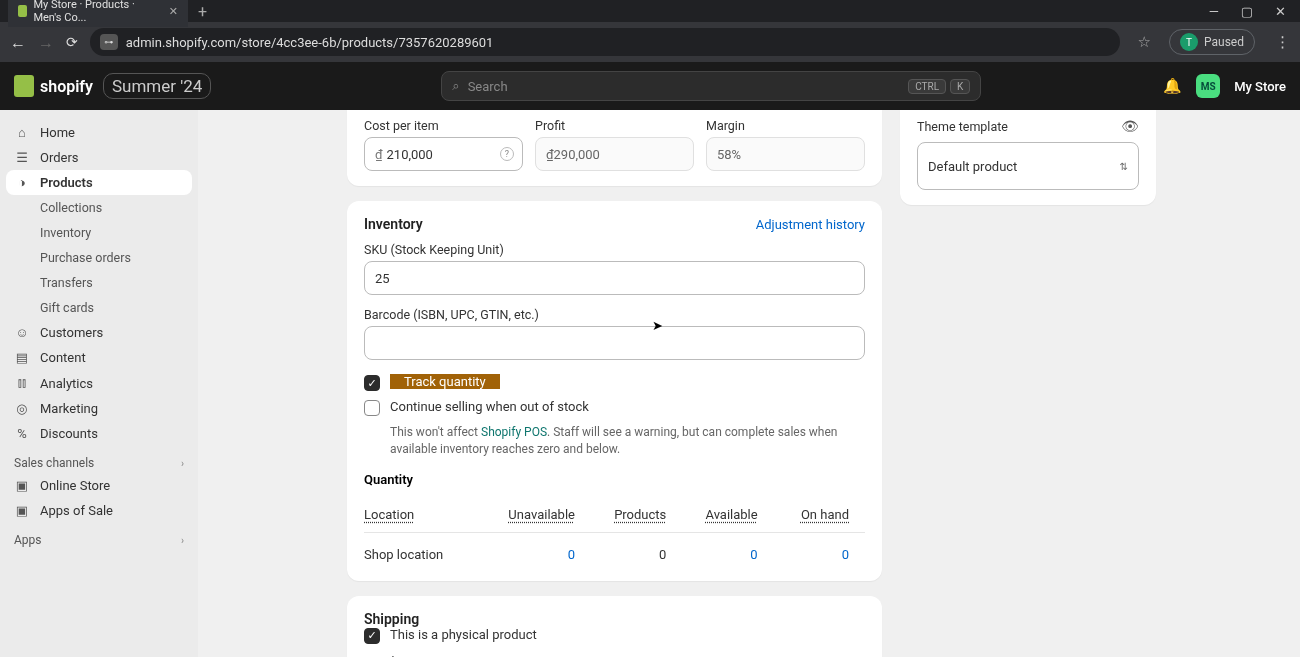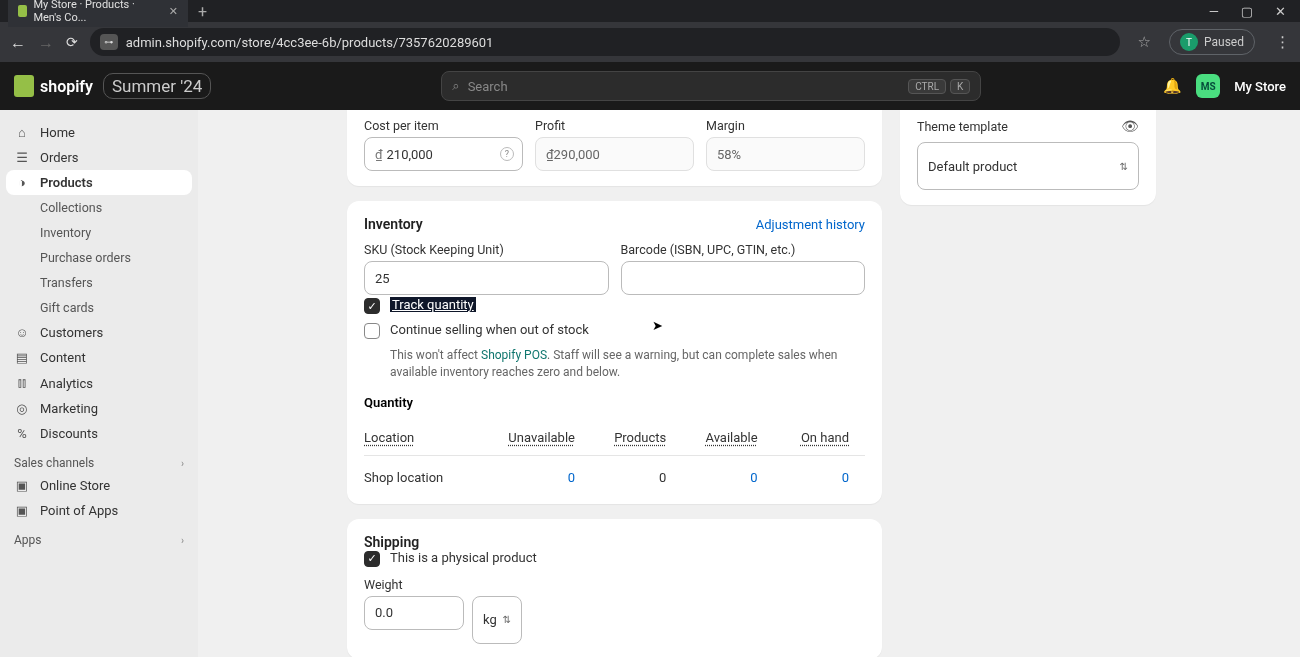--- a/index.html
+++ b/index.html
@@ -69,7 +69,7 @@
 .card-title { font-size: 14px; font-weight: 600; color: #222; }
 .link-btn { color: #0066cc; font-size: 13px; }
 
-.two-col { display: flex; gap: 12px; margin-bottom: 2px; }
+.two-col { display: flex; gap: 12px; margin-bottom: 14px; flex-direction: column; }
 
 .checkbox-row { display: flex; align-items: flex-start; gap: 10px; margin-bottom: 8px; }
 .checkbox { width: 16px; height: 16px; border: 1px solid #888; border-radius: 4px; display: flex; align-items: center; justify-content: center; flex-shrink: 0; margin-top: 1px; }

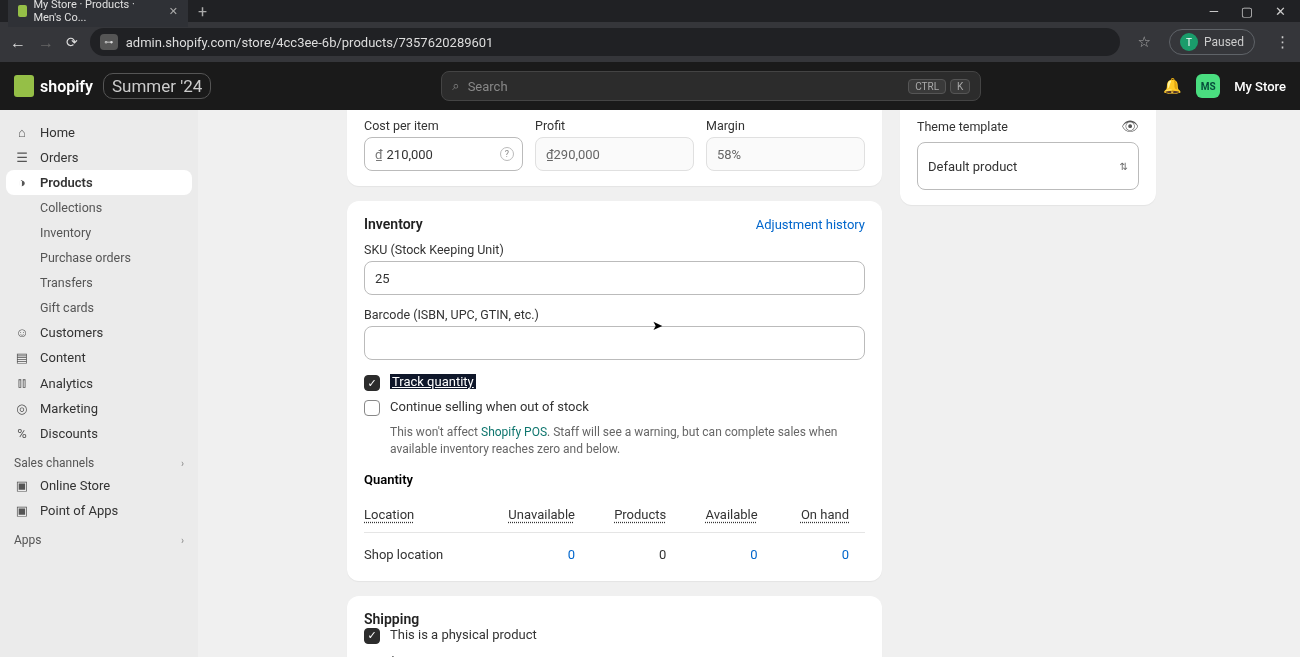--- a/index.html
+++ b/index.html
@@ -75,7 +75,7 @@
 .checkbox { width: 16px; height: 16px; border: 1px solid #888; border-radius: 4px; display: flex; align-items: center; justify-content: center; flex-shrink: 0; margin-top: 1px; }
 .checkbox.checked { background: #2c2c2c; border-color: #2c2c2c; color: white; font-size: 11px; }
 .cb-label { font-size: 13px; color: #333; }
-.cb-label.highlight { background: #0f172a; color: white; padding: 0 2px; text-decoration: underline; }
+.cb-label.highlight { background: #a16207; color: white; padding: 0 14px; }
 .help-text { font-size: 12px; color: #666; margin-left: 26px; line-height: 1.4; margin-top: 2px; }
 .help-text a { color: #0f766e; text-decoration: none; }
 

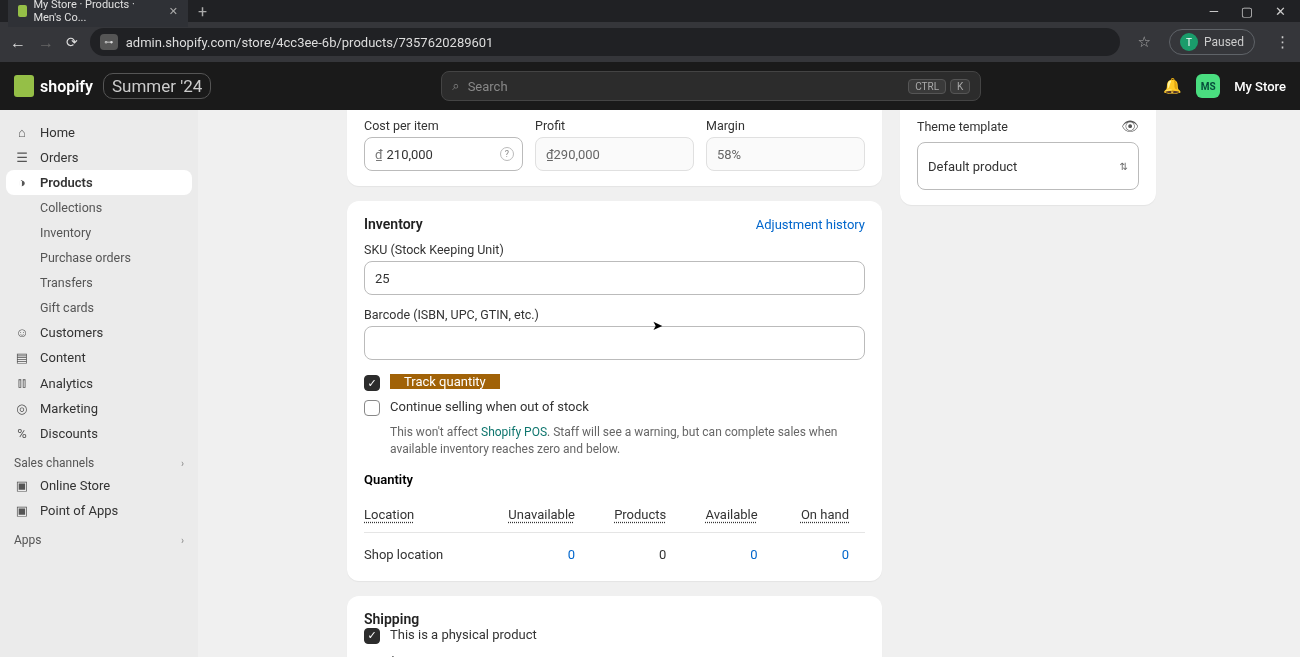--- a/index.html
+++ b/index.html
@@ -202,7 +202,7 @@
       </div>
     <div class="nav-item">
         <span class="icon-w">▣</span>
-        <span>Point of Apps</span>
+        <span>Apps of Sale</span>
       </div>
     <div class="section-hdr">
         <span>Apps</span>

